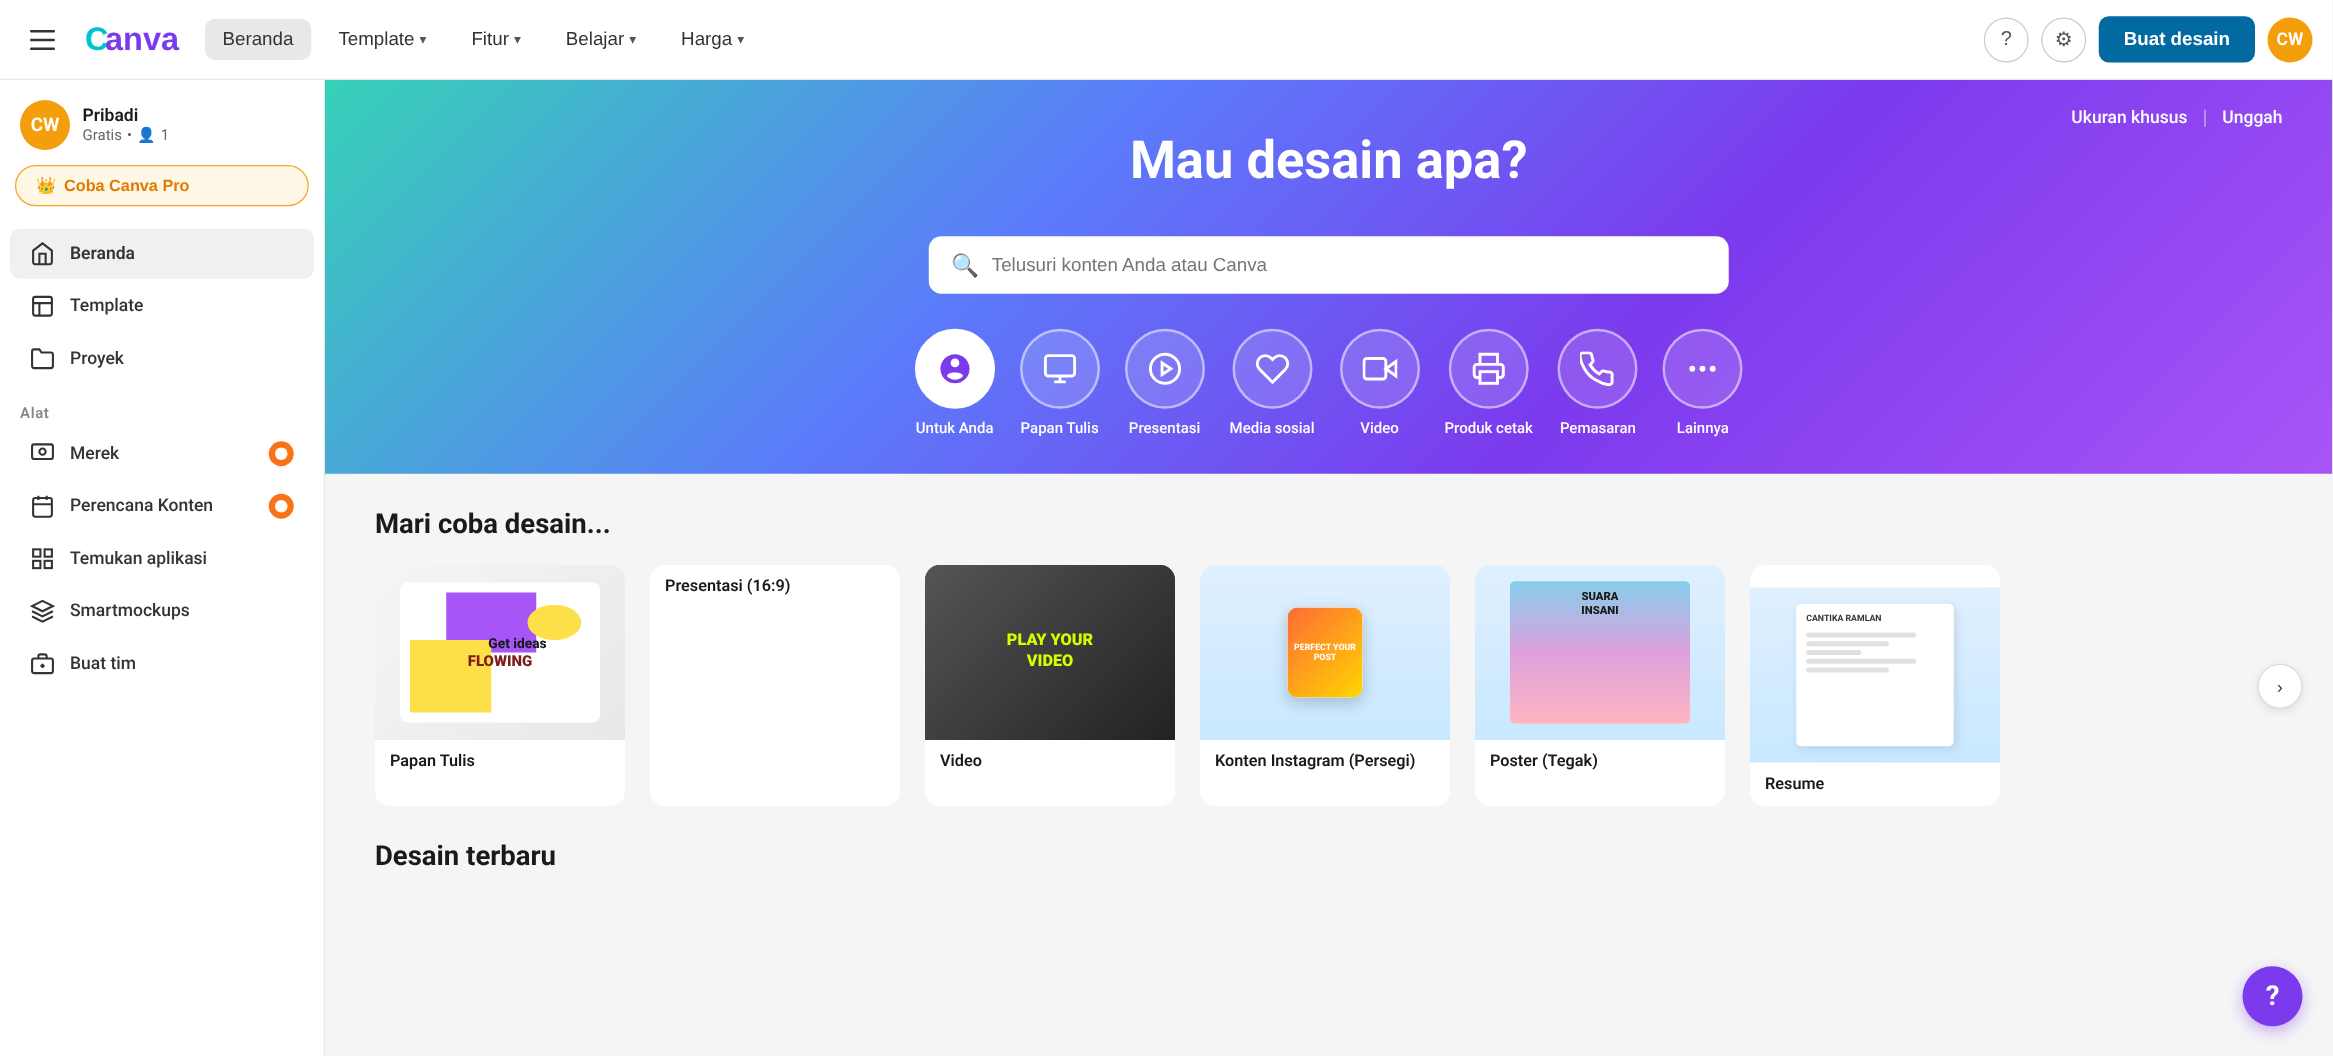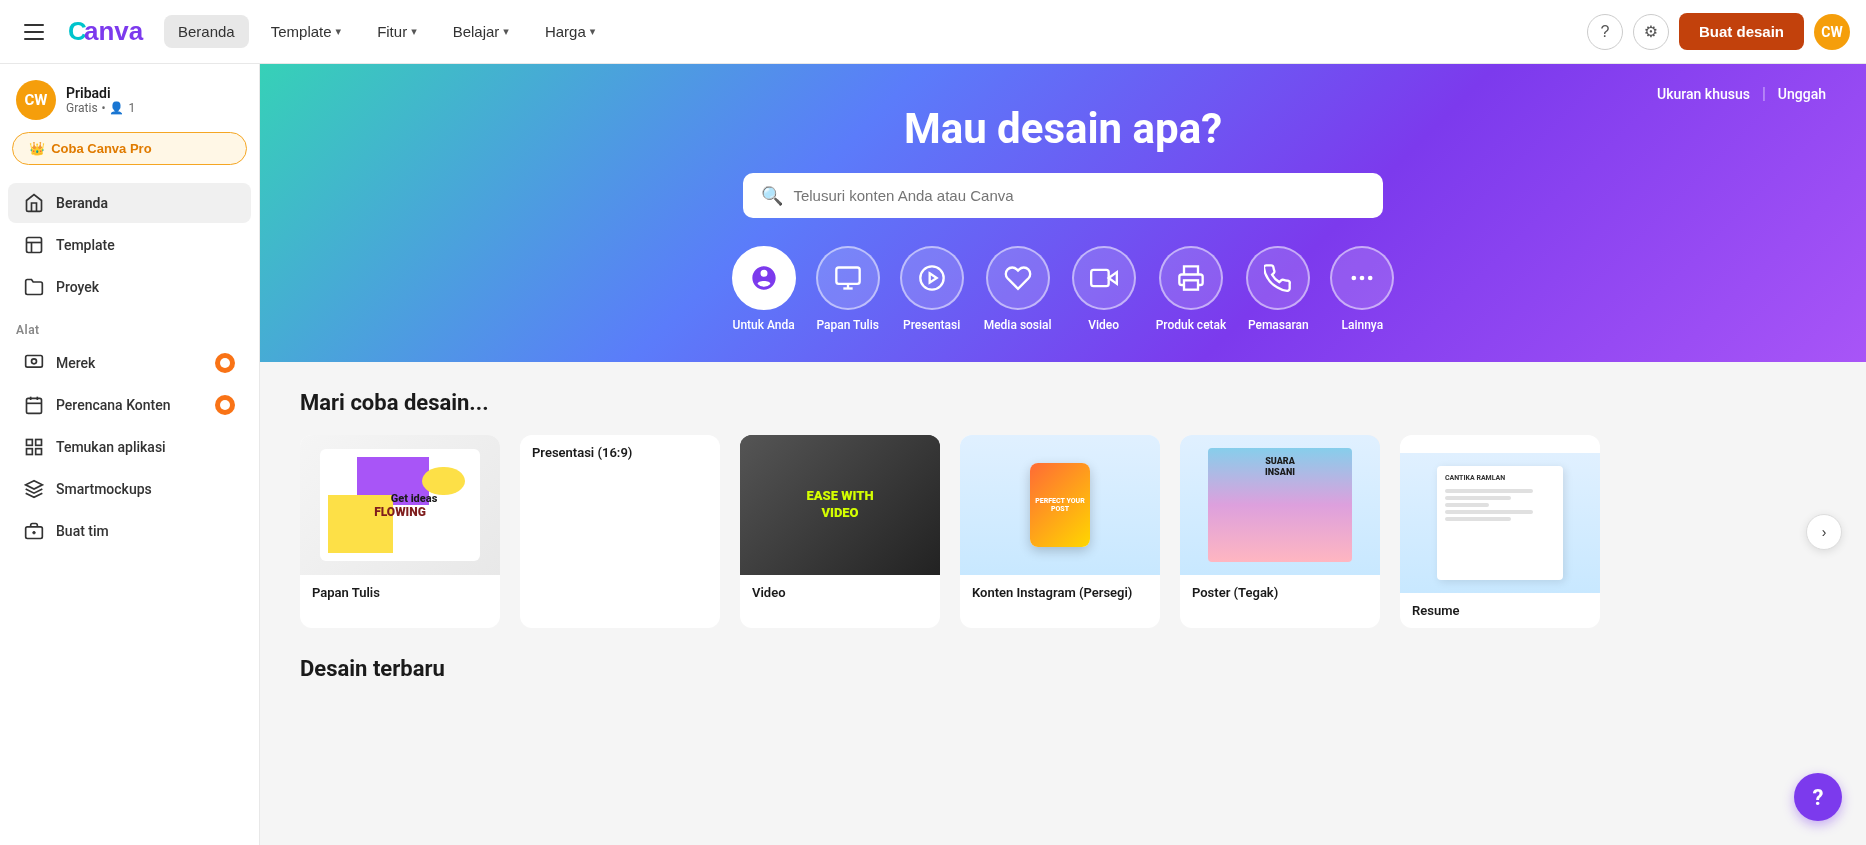--- a/index.html
+++ b/index.html
@@ -21,7 +21,7 @@
     .topnav-right { margin-left: auto; display: flex; align-items: center; gap: 10px; }
     .icon-btn { width: 36px; height: 36px; border-radius: 50%; border: 1.5px solid #ccc; background: transparent; display: flex; align-items: center; justify-content: center; cursor: pointer; font-size: 16px; color: #555; }
     .gear-btn { width: 36px; height: 36px; border-radius: 50%; border: 1.5px solid #ccc; background: transparent; display: flex; align-items: center; justify-content: center; cursor: pointer; font-size: 16px; color: #555; }
-    .buat-btn { background: #c2410c; color: #fff; border: none; border-radius: 8px; padding: 10px 20px; font-size: 15px; font-weight: 600; cursor: pointer; }
+    .buat-btn { background: #0369a1; color: #fff; border: none; border-radius: 8px; padding: 10px 20px; font-size: 15px; font-weight: 600; cursor: pointer; }
     .avatar-circle { width: 36px; height: 36px; border-radius: 50%; background: #f59e0b; color: #fff; display: flex; align-items: center; justify-content: center; font-weight: 700; font-size: 14px; cursor: pointer; }
 
     

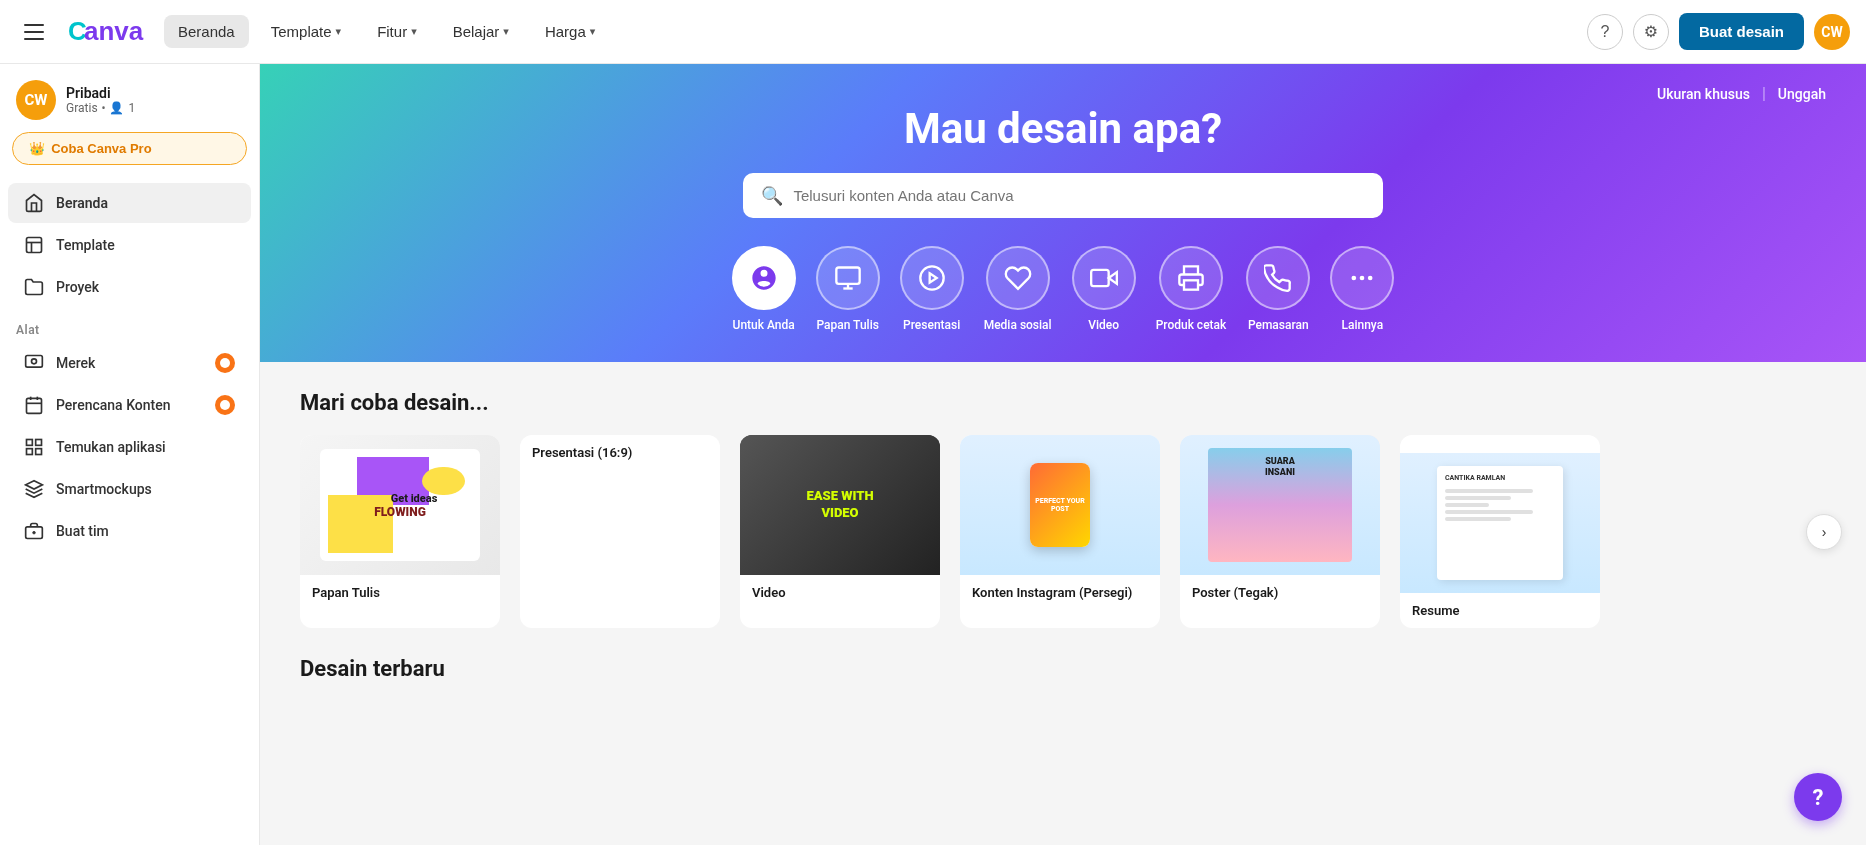--- a/index.html
+++ b/index.html
@@ -55,7 +55,7 @@
     .hero-top-right { position: absolute; top: 20px; right: 40px; display: flex; gap: 12px; }
     .hero-link { color: #fff; font-size: 14px; font-weight: 500; cursor: pointer; text-decoration: none; display: flex; align-items: center; gap: 4px; }
     .hero-divider { color: rgba(255,255,255,0.5); }
-    .hero-title { color: #fff; font-size: 42px; font-weight: 700; margin-bottom: 20px; text-align: center; }
+    .hero-title { color: #fff; font-size: 42px; font-weight: 700; margin-bottom: 36px; text-align: center; }
     .search-bar { width: 100%; max-width: 640px; background: #fff; border-radius: 10px; display: flex; align-items: center; padding: 12px 18px; gap: 10px; margin-bottom: 28px; }
     .search-bar input { border: none; outline: none; font-size: 15px; color: #888; flex: 1; }
     .search-icon-svg { color: #888; font-size: 18px; }

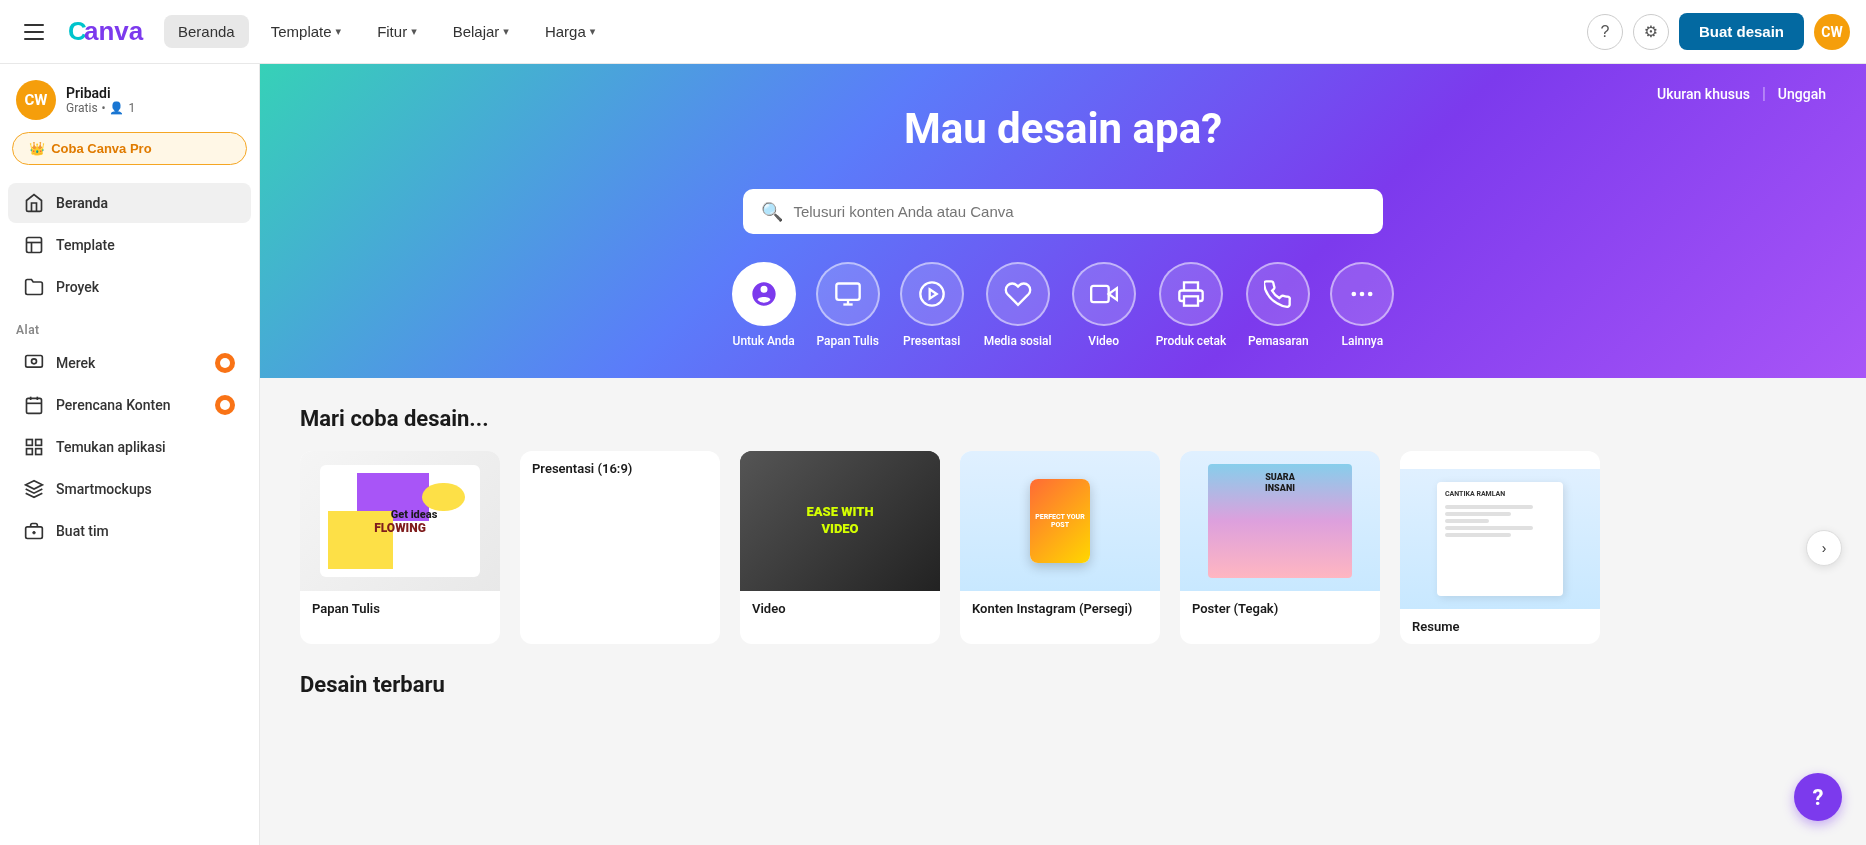--- a/index.html
+++ b/index.html
@@ -422,7 +422,7 @@
           <div class="card-thumb video">
             <div class="vid-inner">
               <div class="vid-text">
-                <div>EASE WITH</div>
+                <div>PLAY YOUR</div>
                 <div>VIDEO</div>
               </div>
             </div>

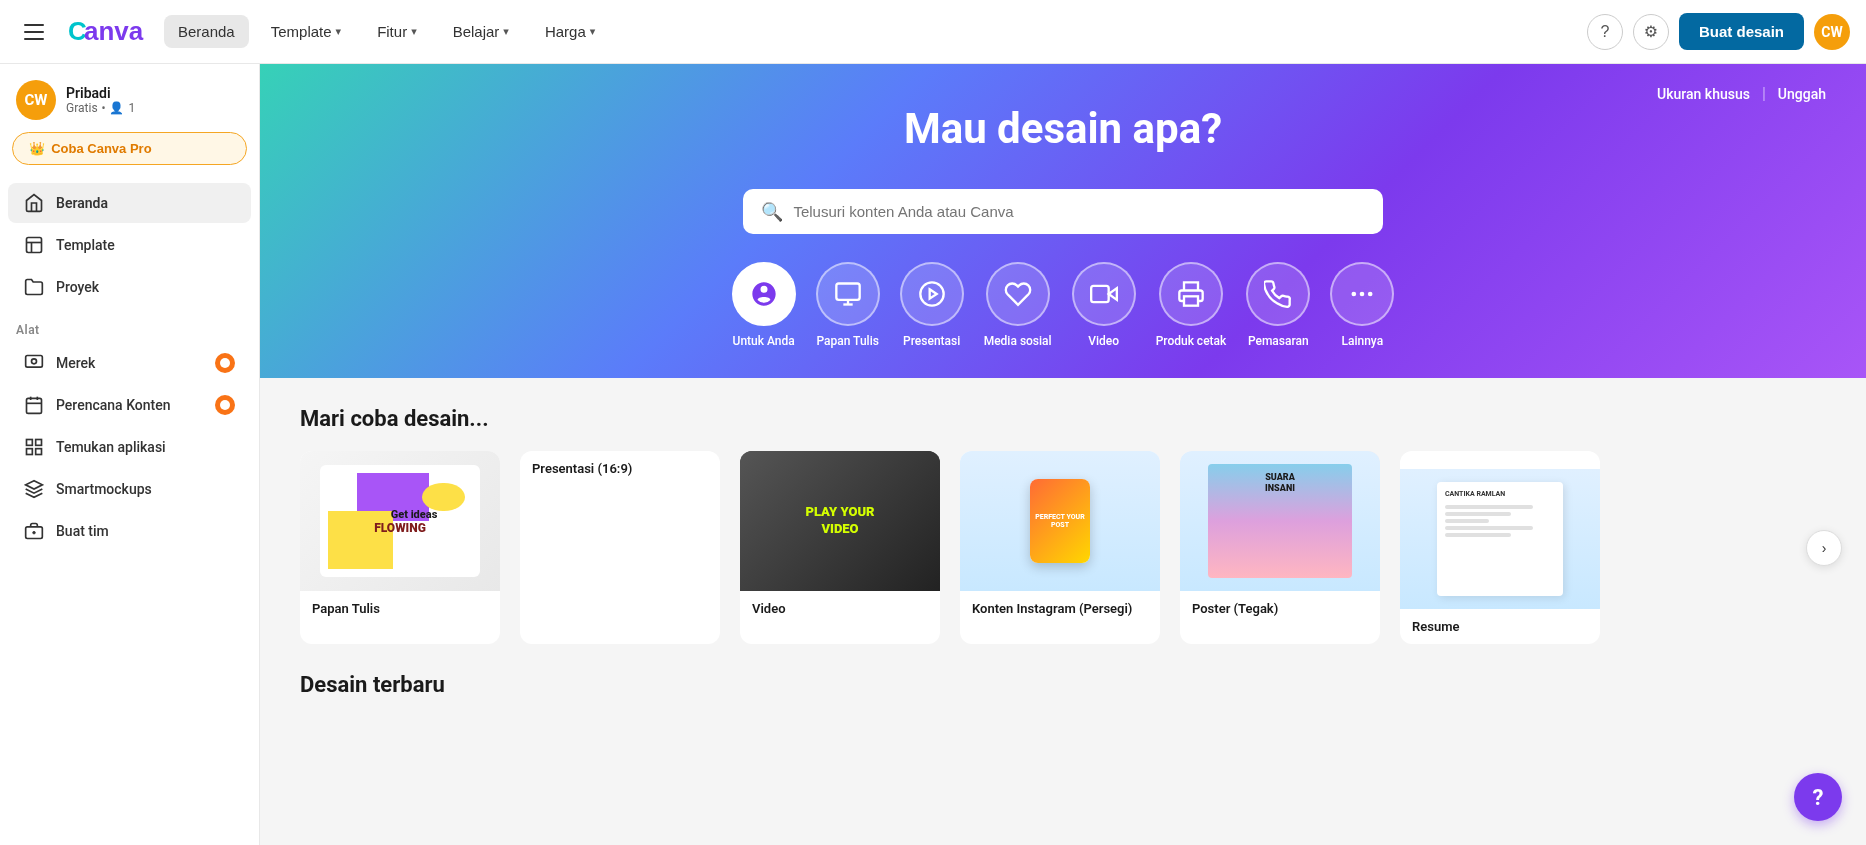--- a/index.html
+++ b/index.html
@@ -104,7 +104,7 @@
 
     
     .ig-inner { width: 100%; height: 100%; background: linear-gradient(180deg, #e0f0ff, #c8e8ff); display: flex; align-items: center; justify-content: center; position: relative; padding: 10px; }
-    .phone-mock { width: 60px; height: 84px; background: #fff; border-radius: 8px; box-shadow: 0 4px 12px rgba(0,0,0,0.2); display: flex; flex-direction: column; overflow: hidden; }
+    .phone-mock { width: 60px; height: 72px; background: #fff; border-radius: 8px; box-shadow: 0 4px 12px rgba(0,0,0,0.2); display: flex; flex-direction: column; overflow: hidden; }
     .phone-screen { flex: 1; background: linear-gradient(135deg, #ff6b35, #ffd700); display: flex; align-items: center; justify-content: center; font-size: 8px; font-weight: 800; color: #fff; text-align: center; padding: 4px; }
 
     

